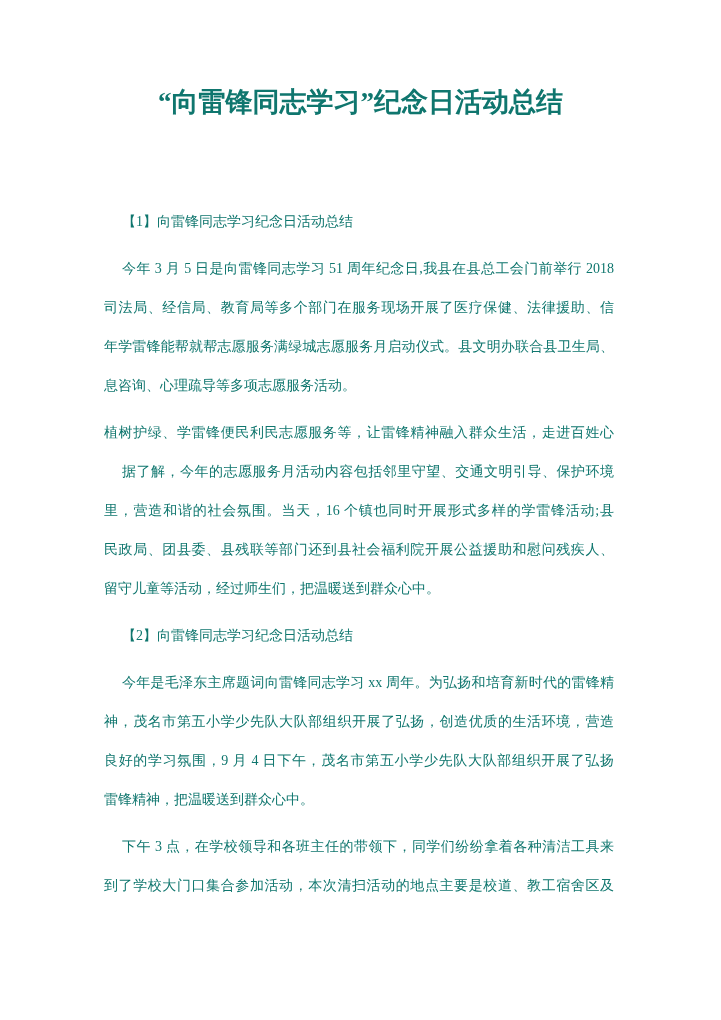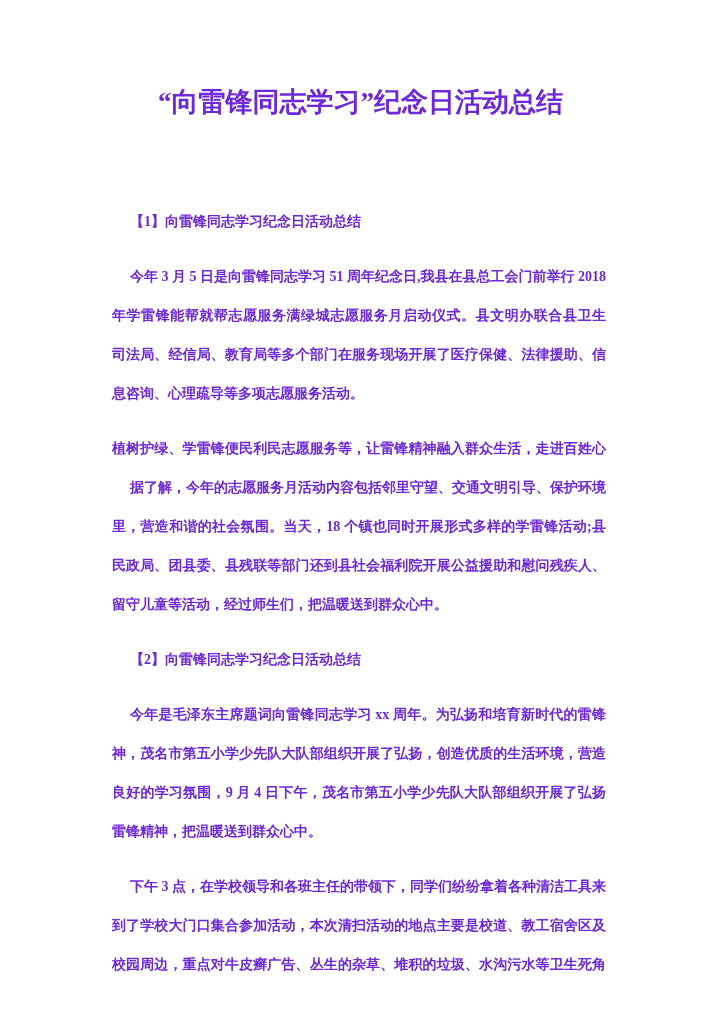--- a/index.html
+++ b/index.html
@@ -14,7 +14,7 @@
     background: #ffffff;
     overflow: hidden;
     font-family: "Liberation Serif", "DejaVu Serif", serif;
-    color: #6d28d9;
+    color: #0f766e;
   }
   .doc-title {
     margin: 84px 0 0 0;

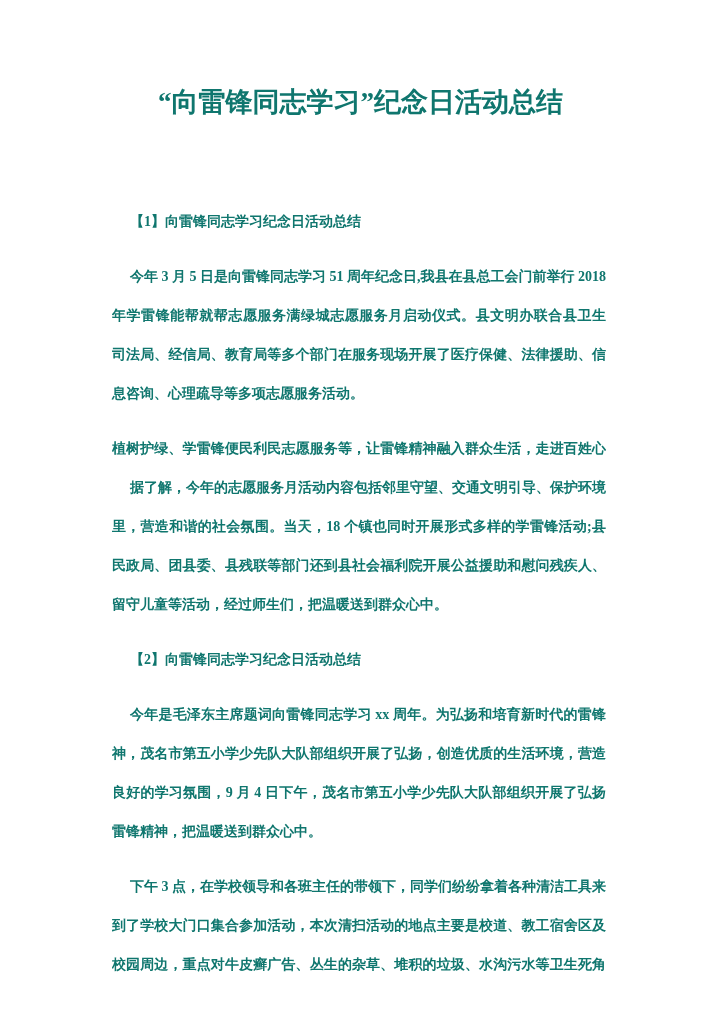--- a/index.html
+++ b/index.html
@@ -31,9 +31,8 @@
     font-size: 14px;
   }
   .para {
-    margin: 16px;
+    margin: 8px;
     padding: 0;
-    font-weight: bold;
   }
   .line {
     height: 39px;

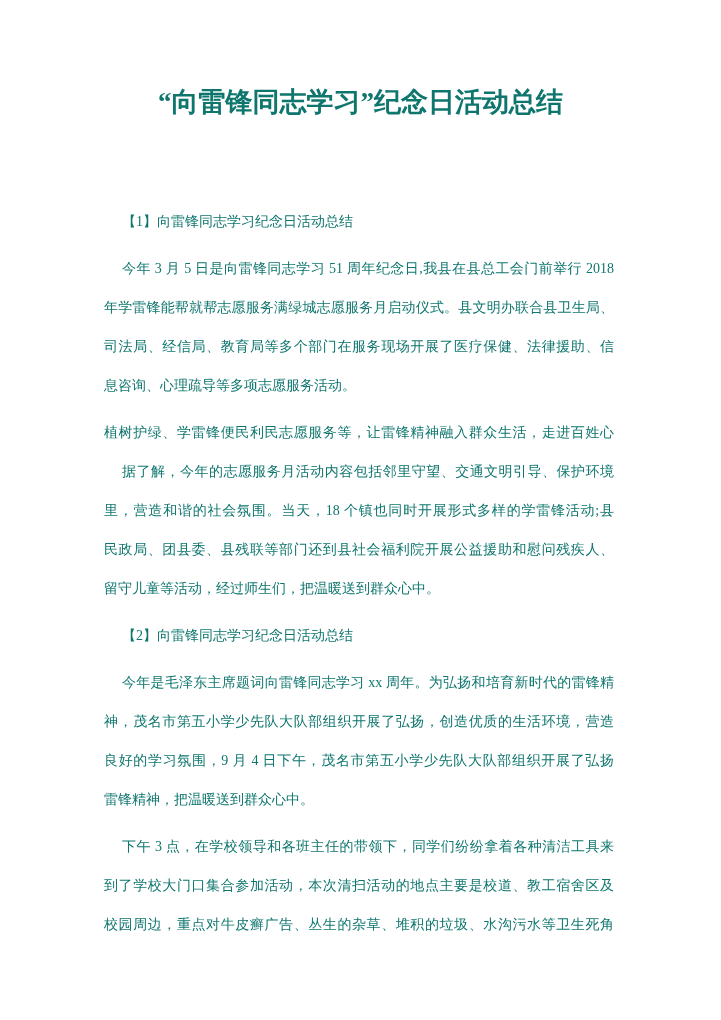--- a/index.html
+++ b/index.html
@@ -62,8 +62,8 @@
       </div>
       <div class="para">
         <div class="line justify indent">今年 3 月 5 日是向雷锋同志学习 51 周年纪念日,我县在县总工会门前举行 2018</div>
+        <div class="line justify">司法局、经信局、教育局等多个部门在服务现场开展了医疗保健、法律援助、信</div>
         <div class="line justify">年学雷锋能帮就帮志愿服务满绿城志愿服务月启动仪式。县文明办联合县卫生局、</div>
-        <div class="line justify">司法局、经信局、教育局等多个部门在服务现场开展了医疗保健、法律援助、信</div>
         <div class="line">息咨询、心理疏导等多项志愿服务活动。</div>
       </div>
       <div class="para">

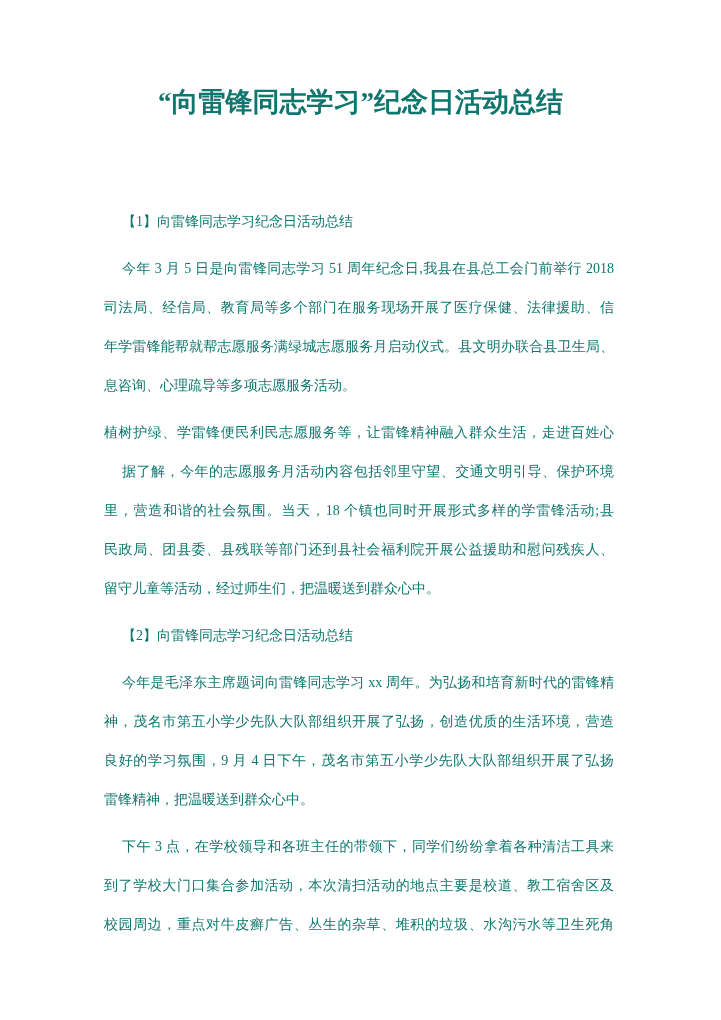--- a/index.html
+++ b/index.html
@@ -69,7 +69,7 @@
       <div class="para">
         <div class="line justify">植树护绿、学雷锋便民利民志愿服务等，让雷锋精神融入群众生活，走进百姓心</div>
         <div class="line justify indent">据了解，今年的志愿服务月活动内容包括邻里守望、交通文明引导、保护环境</div>
-        <div class="line justify">里，营造和谐的社会氛围。当天，18 个镇也同时开展形式多样的学雷锋活动;县</div>
+        <div class="line justify">里，营造和谐的社会氛围。当天，16 个镇也同时开展形式多样的学雷锋活动;县</div>
         <div class="line justify">民政局、团县委、县残联等部门还到县社会福利院开展公益援助和慰问残疾人、</div>
         <div class="line">留守儿童等活动，经过师生们，把温暖送到群众心中。</div>
       </div>

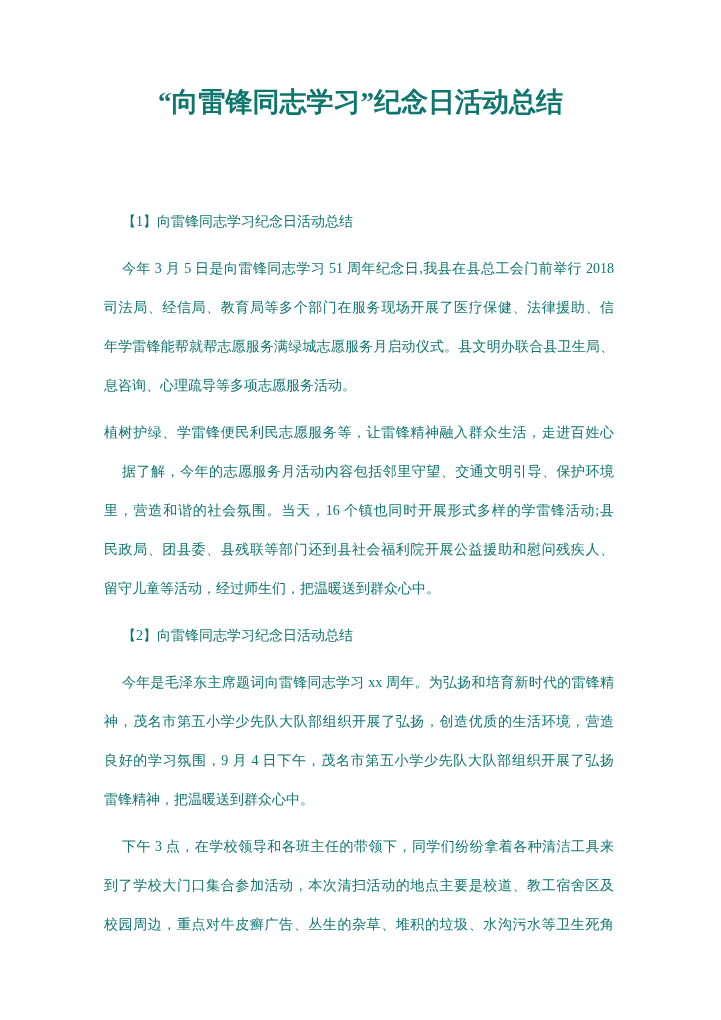--- a/index.html
+++ b/index.html
@@ -85,7 +85,6 @@
       <div class="para">
         <div class="line justify indent">下午 3 点，在学校领导和各班主任的带领下，同学们纷纷拿着各种清洁工具来</div>
         <div class="line justify">到了学校大门口集合参加活动，本次清扫活动的地点主要是校道、教工宿舍区及</div>
-        <div class="line justify">校园周边，重点对牛皮癣广告、丛生的杂草、堆积的垃圾、水沟污水等卫生死角</div>
       </div>
     </div>
 </div>

